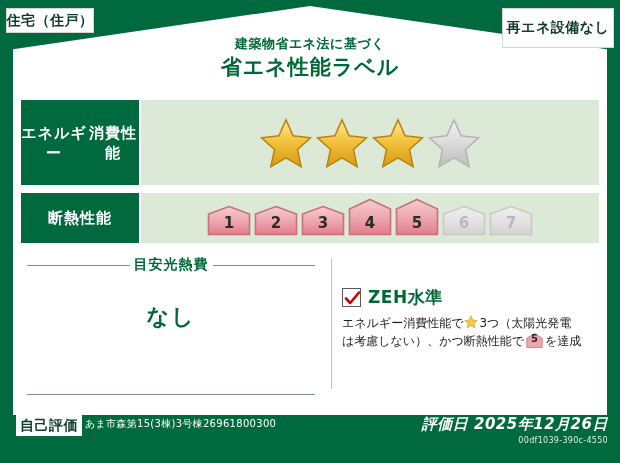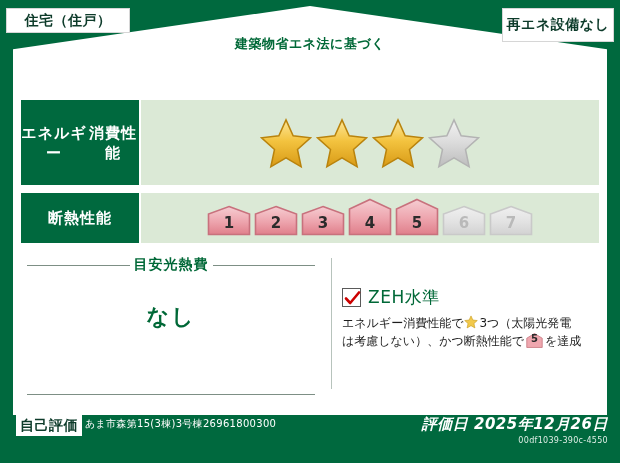--- a/index.html
+++ b/index.html
@@ -28,7 +28,7 @@
     display: flex; align-items: center; justify-content: center;
     white-space: nowrap;
   }
-  #badge-left  { left: 6px;  top: 8px; width: 124px; height: 25px; }
+  #badge-left  { left: 6px;  top: 8px; width: 88px; height: 25px; }
   #badge-right { right: 6px; top: 8px; width: 112px; height: 34px; margin-left: 44px; }
 
   

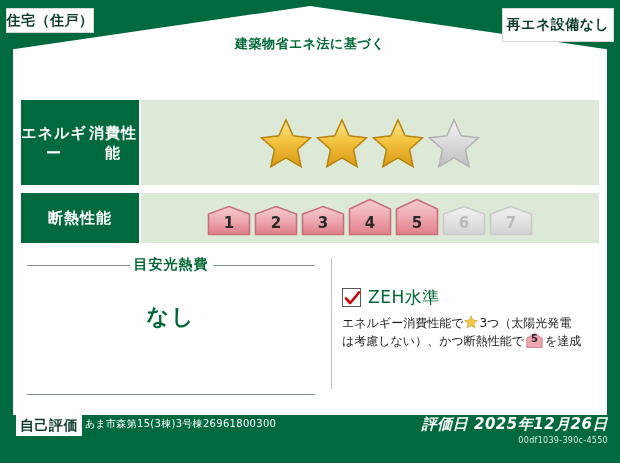--- a/index.html
+++ b/index.html
@@ -29,7 +29,7 @@
     white-space: nowrap;
   }
   #badge-left  { left: 6px;  top: 8px; width: 88px; height: 25px; }
-  #badge-right { right: 6px; top: 8px; width: 112px; height: 34px; margin-left: 44px; }
+  #badge-right { right: 6px; top: 8px; width: 112px; height: 40px; margin-left: 44px; }
 
   
   #roof {

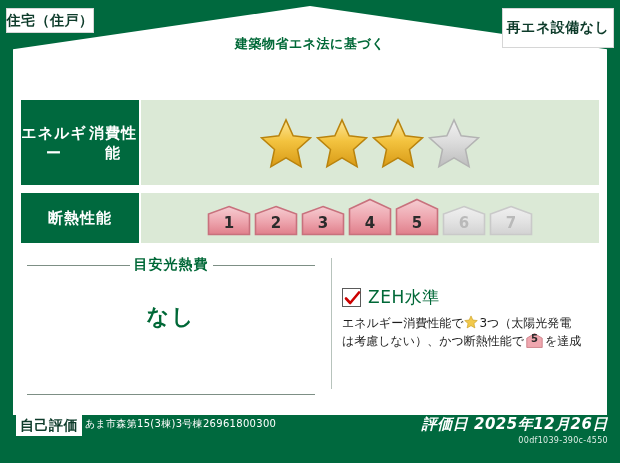--- a/index.html
+++ b/index.html
@@ -206,6 +206,7 @@
 
   <div id="header-text">
     <div id="title-sub">建築物省エネ法に基づく</div>
+    <div id="title-main">省エネ性能ラベル</div>
   </div>
 
   <div id="card">

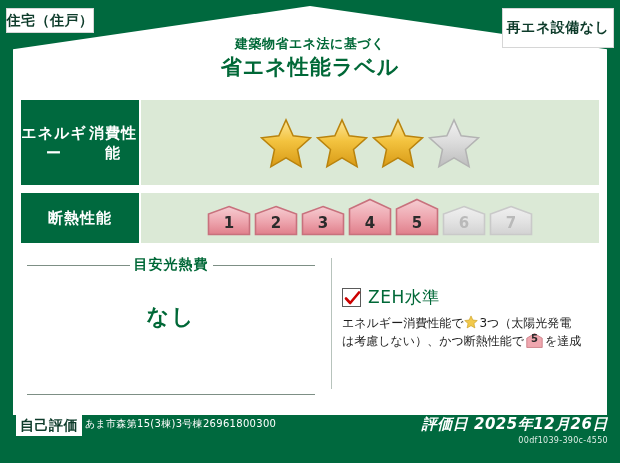--- a/index.html
+++ b/index.html
@@ -140,7 +140,7 @@
   }
   #zeh-check svg { position: absolute; left: 1px; top: 1px; }
   #zeh-title {
-    font-size: 17px; font-weight: normal; color: #006837; letter-spacing: .5px;
+    font-size: 17px; font-weight: bold; color: #006837; letter-spacing: .5px;
   }
   #zeh-desc {
     margin-top: 5px;

